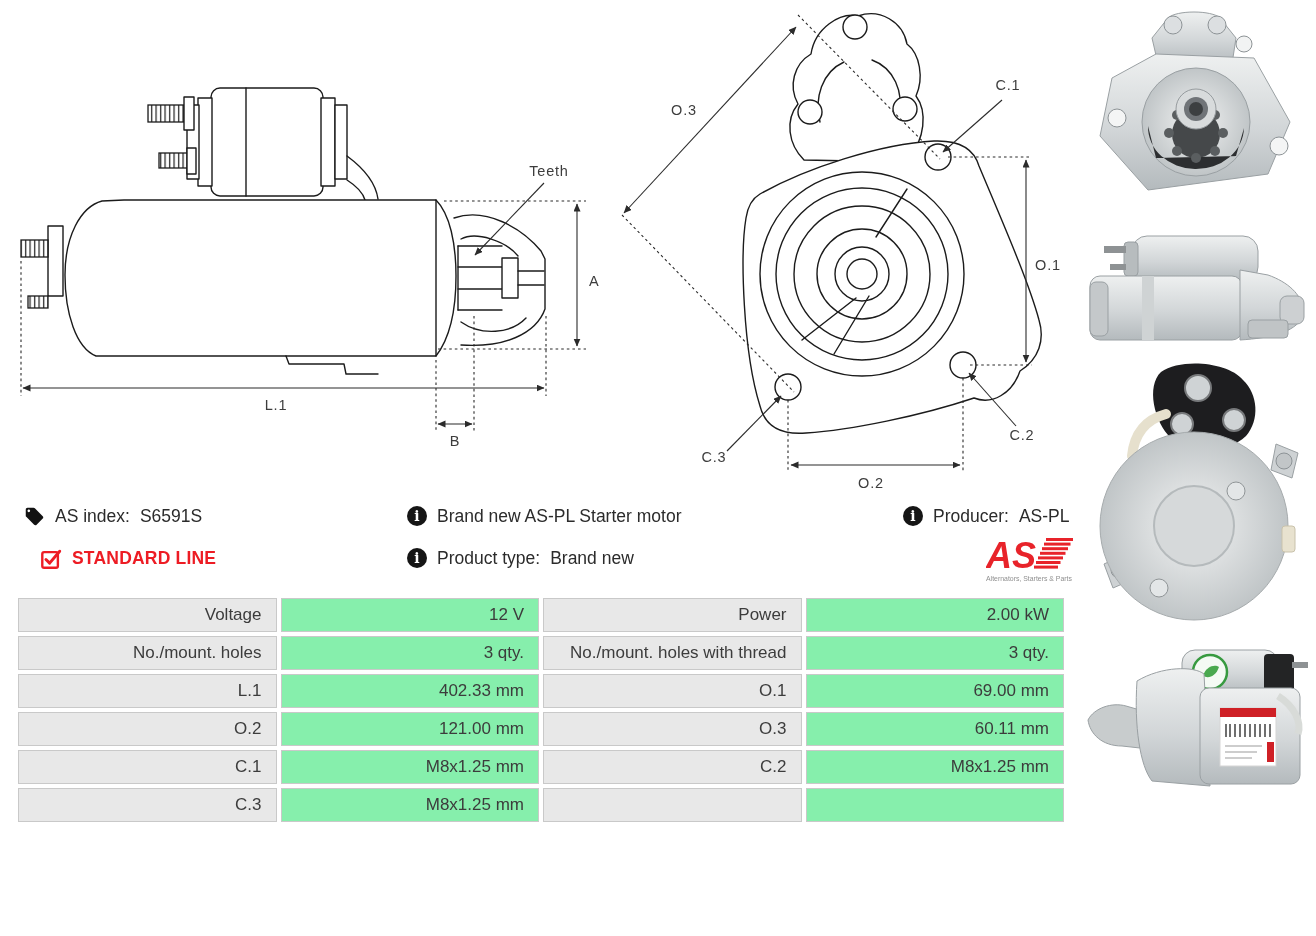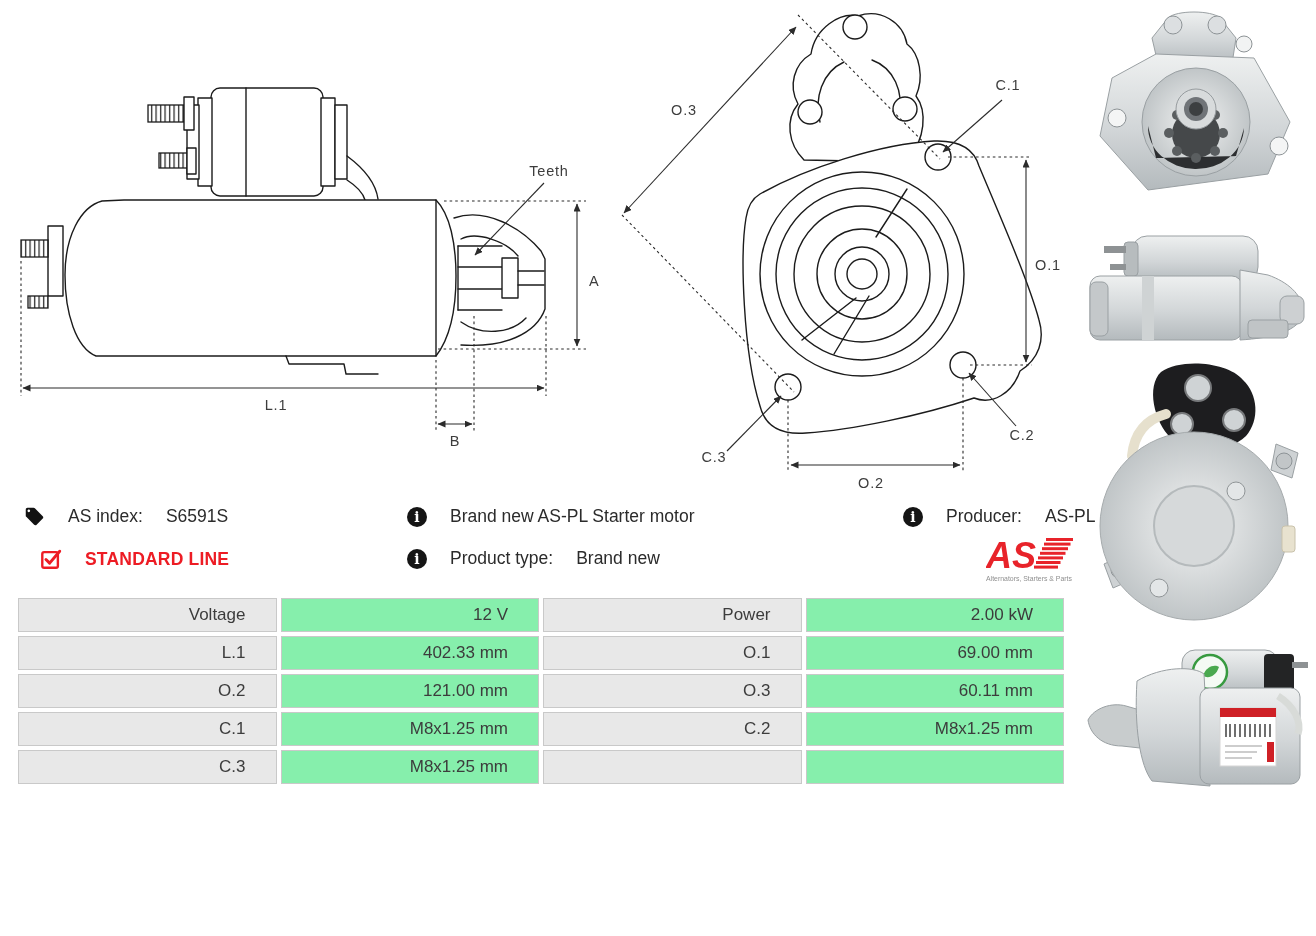--- a/index.html
+++ b/index.html
@@ -15,7 +15,7 @@
   .dim  { font-family:"Liberation Sans", sans-serif; font-size:14.5px; fill:#3d3d3d; letter-spacing:0.8px; }
 
   
-  .info-line { display:flex; align-items:center; gap:23px; font-size:17.5px; color:#2b2b2b; white-space:nowrap; }
+  .info-line { display:flex; gap:10px; font-size:17.5px; color:#2b2b2b; white-space:nowrap; }
   .info-line .bold { font-weight:normal; }
   .red-text { color:#ed1c24; font-weight:bold; letter-spacing:0.2px; }
 

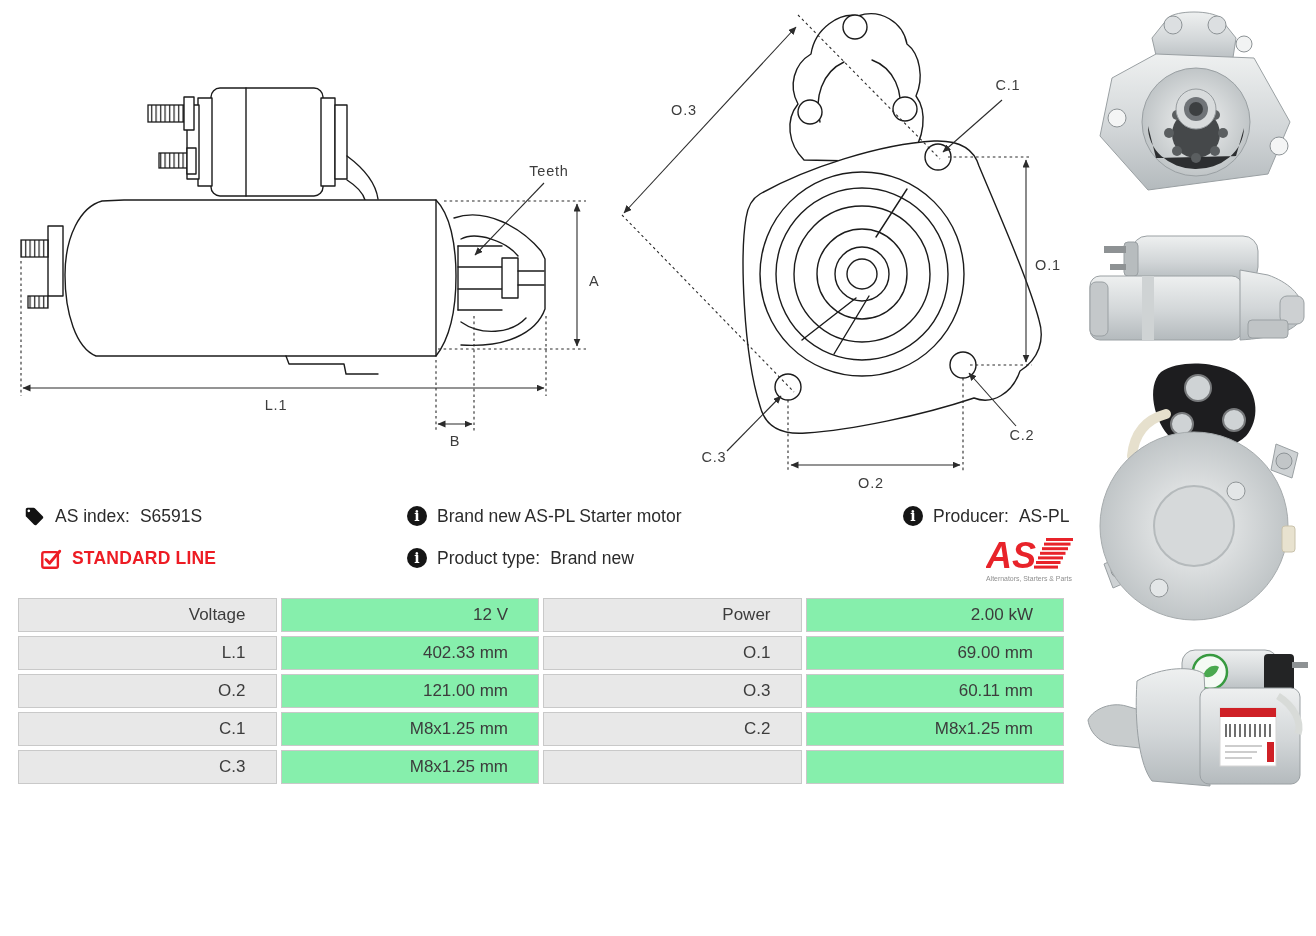--- a/index.html
+++ b/index.html
@@ -22,7 +22,7 @@
   
   table.spec { border-collapse:separate; border-spacing:4px; table-layout:fixed; width:1054px; }
   .spec th, .spec td { border:1px solid #c9c9c9; font-size:17px; font-weight:normal; color:#3c3c3c;
-                       text-align:right; padding:5px 30px; vertical-align:top; line-height:22px; height:22px; }
+                       text-align:right; padding:5px 14px; vertical-align:top; line-height:22px; height:22px; }
   .spec th { background:#e8e8e8; }
   .spec td { background:#86efac; }
 

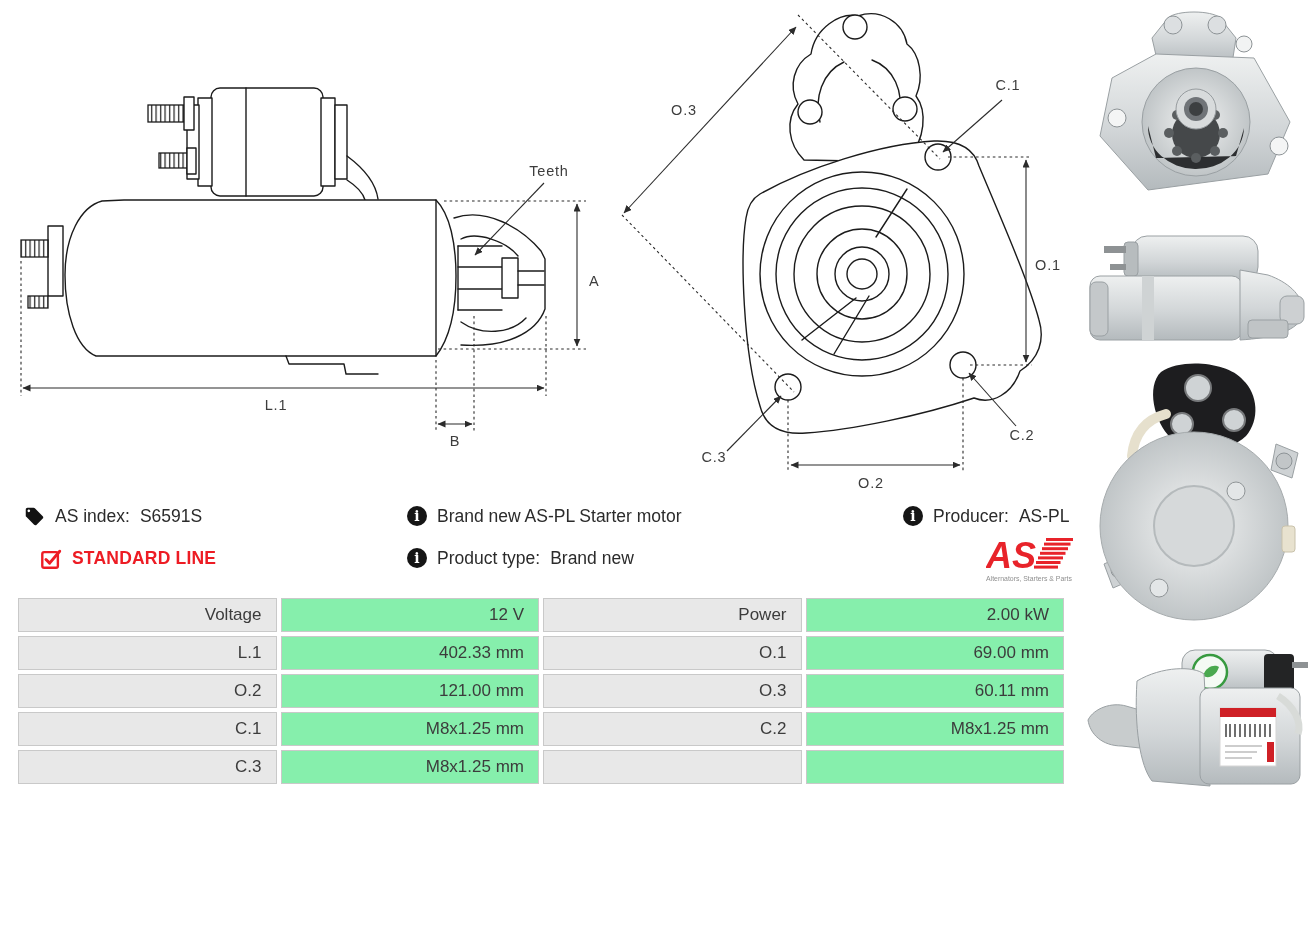--- a/index.html
+++ b/index.html
@@ -337,6 +337,12 @@
             <td>2.00 kW</td>
           </tr>
           <tr>
+            <th>No./mount. holes</th>
+            <td>3 qty.</td>
+            <th>No./mount. holes with thread</th>
+            <td>3 qty.</td>
+          </tr>
+          <tr>
             <th>L.1</th>
             <td>402.33 mm</td>
             <th>O.1</th>

